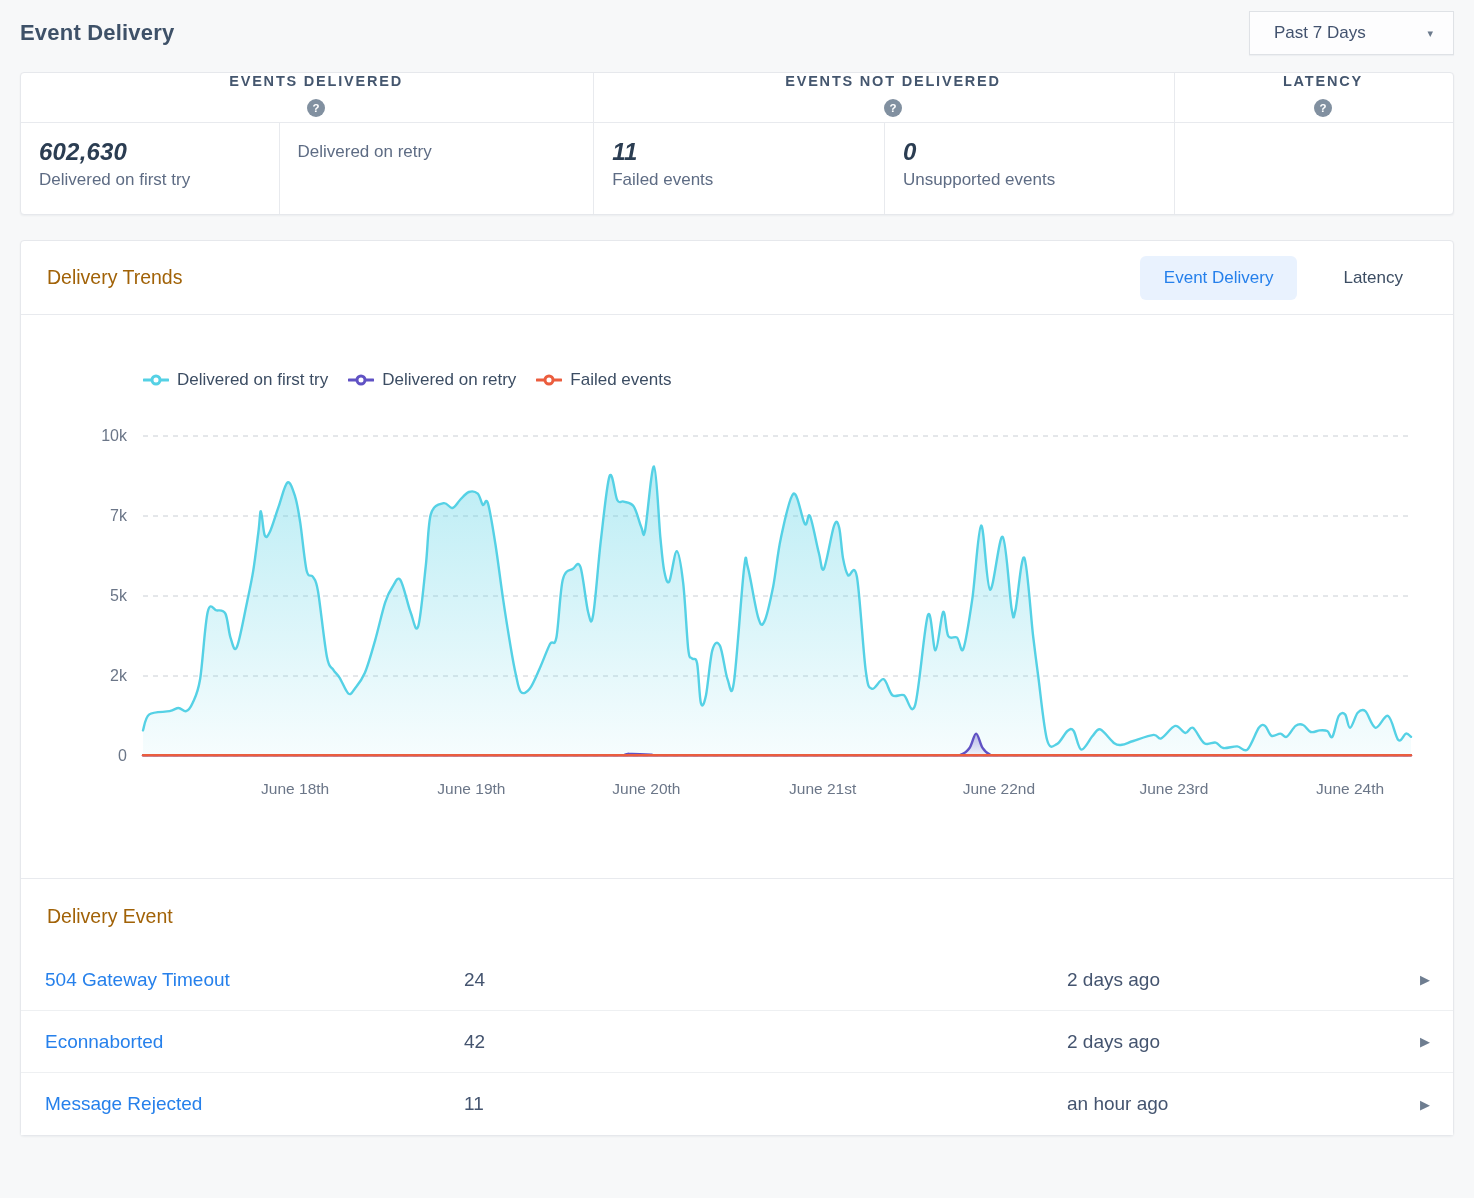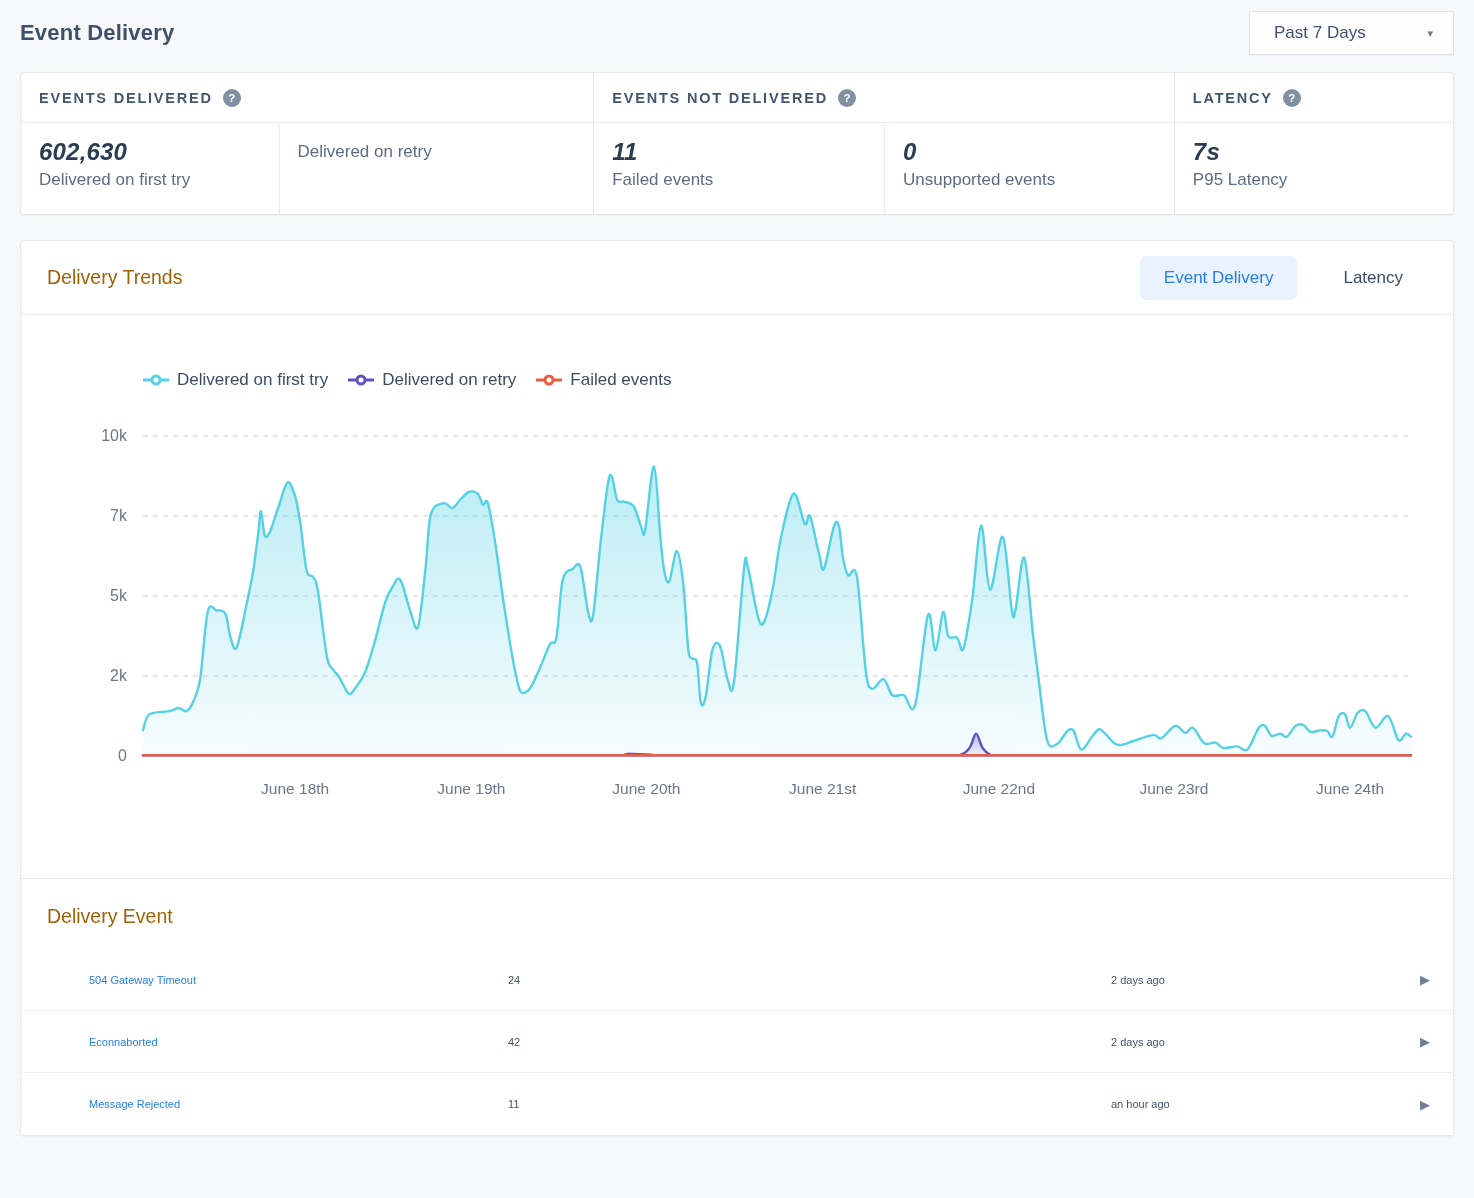--- a/index.html
+++ b/index.html
@@ -21,7 +21,7 @@
     box-shadow:0 1px 2px rgba(9,30,66,.05); display:grid; grid-template-columns:2.05fr 2.08fr 1fr; }
   .stat-group { display:flex; flex-direction:column; }
   .stat-group + .stat-group { border-left:1px solid #e8eaee; }
-  .stat-header { height:50px; display:flex; align-items:center; gap:10px; padding-left:18px; border-bottom:1px solid #e8eaee; }
+  .stat-header { height:50px; display:flex; align-items:center; gap:10px; padding-left:18px; border-bottom:1px solid #e8eaee;flex-direction:column; }
   .stat-header .lbl { font-size:14.5px; font-weight:700; letter-spacing:1.8px; color:#44566e; }
   .help { width:18px; height:18px; border-radius:50%; background:#8190a0; color:#fff; font-size:11.5px; font-weight:700;
     display:inline-flex; align-items:center; justify-content:center; cursor:pointer; }

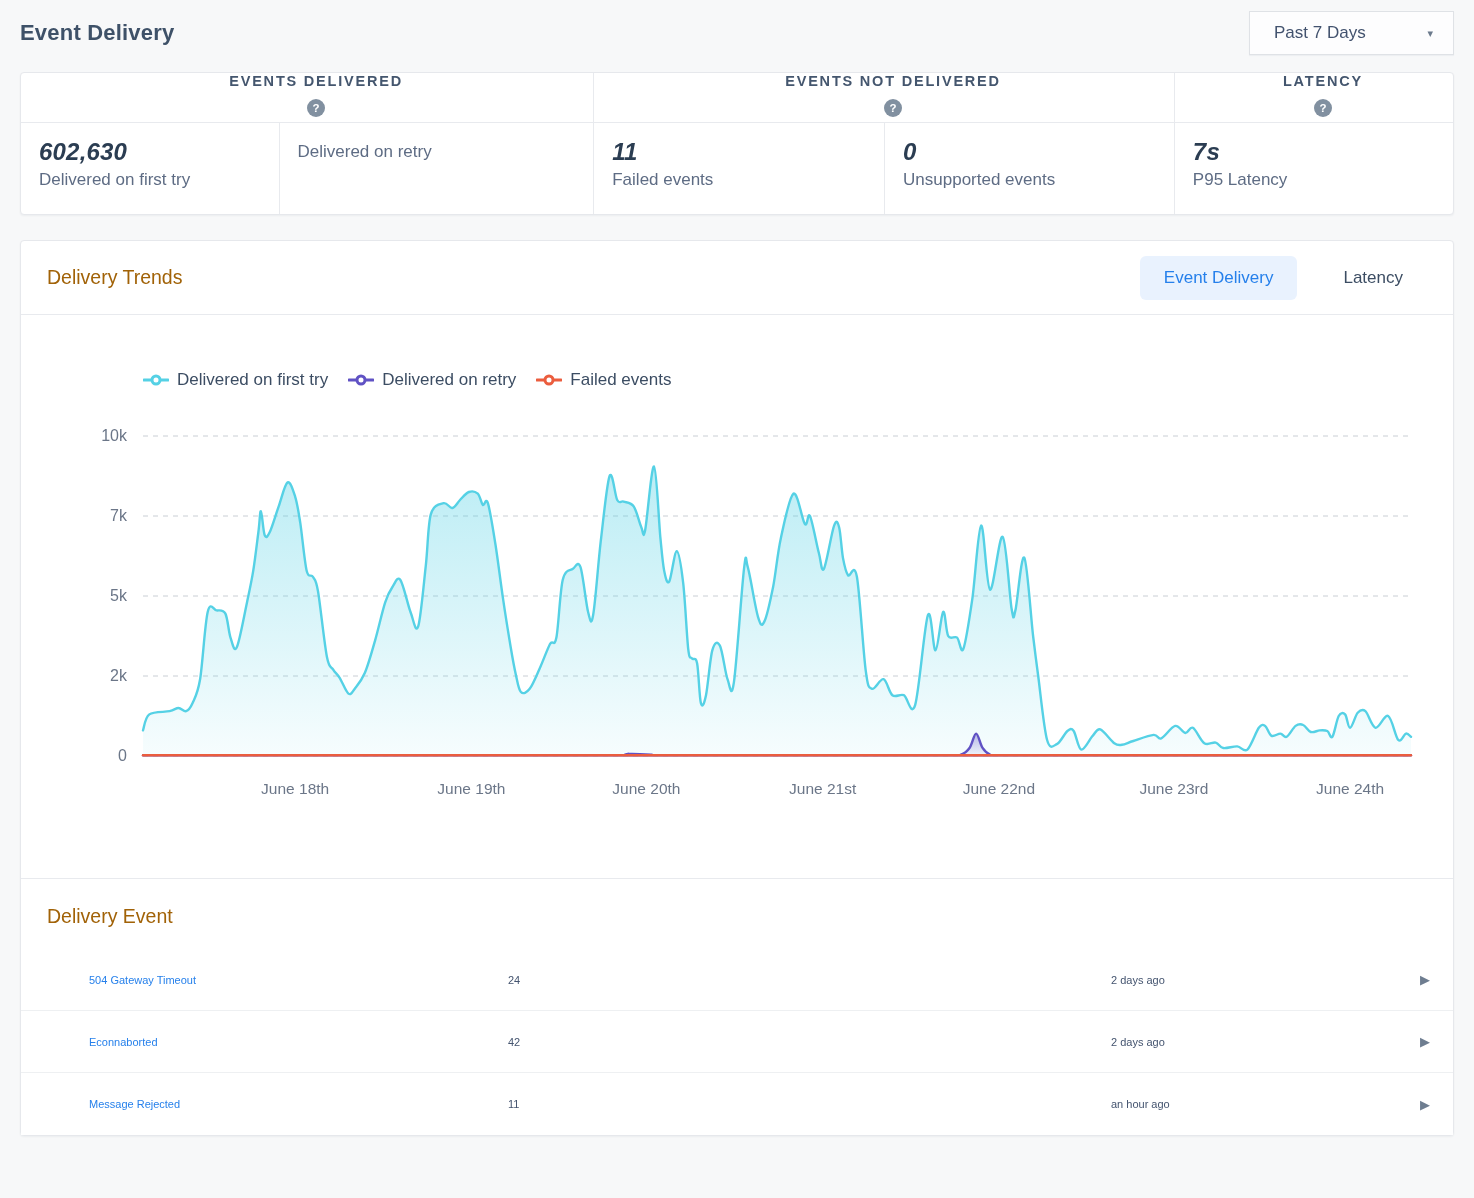--- a/index.html
+++ b/index.html
@@ -108,12 +108,6 @@
       <div class="stat-header">
         <span class="lbl">LATENCY</span>
         <span class="help">?</span>
-      </div>
-      <div class="stat-values">
-        <div class="metric">
-          <div class="num">7s</div>
-          <div class="sub">P95 Latency</div>
-        </div>
       </div>
     </div>
   </div>

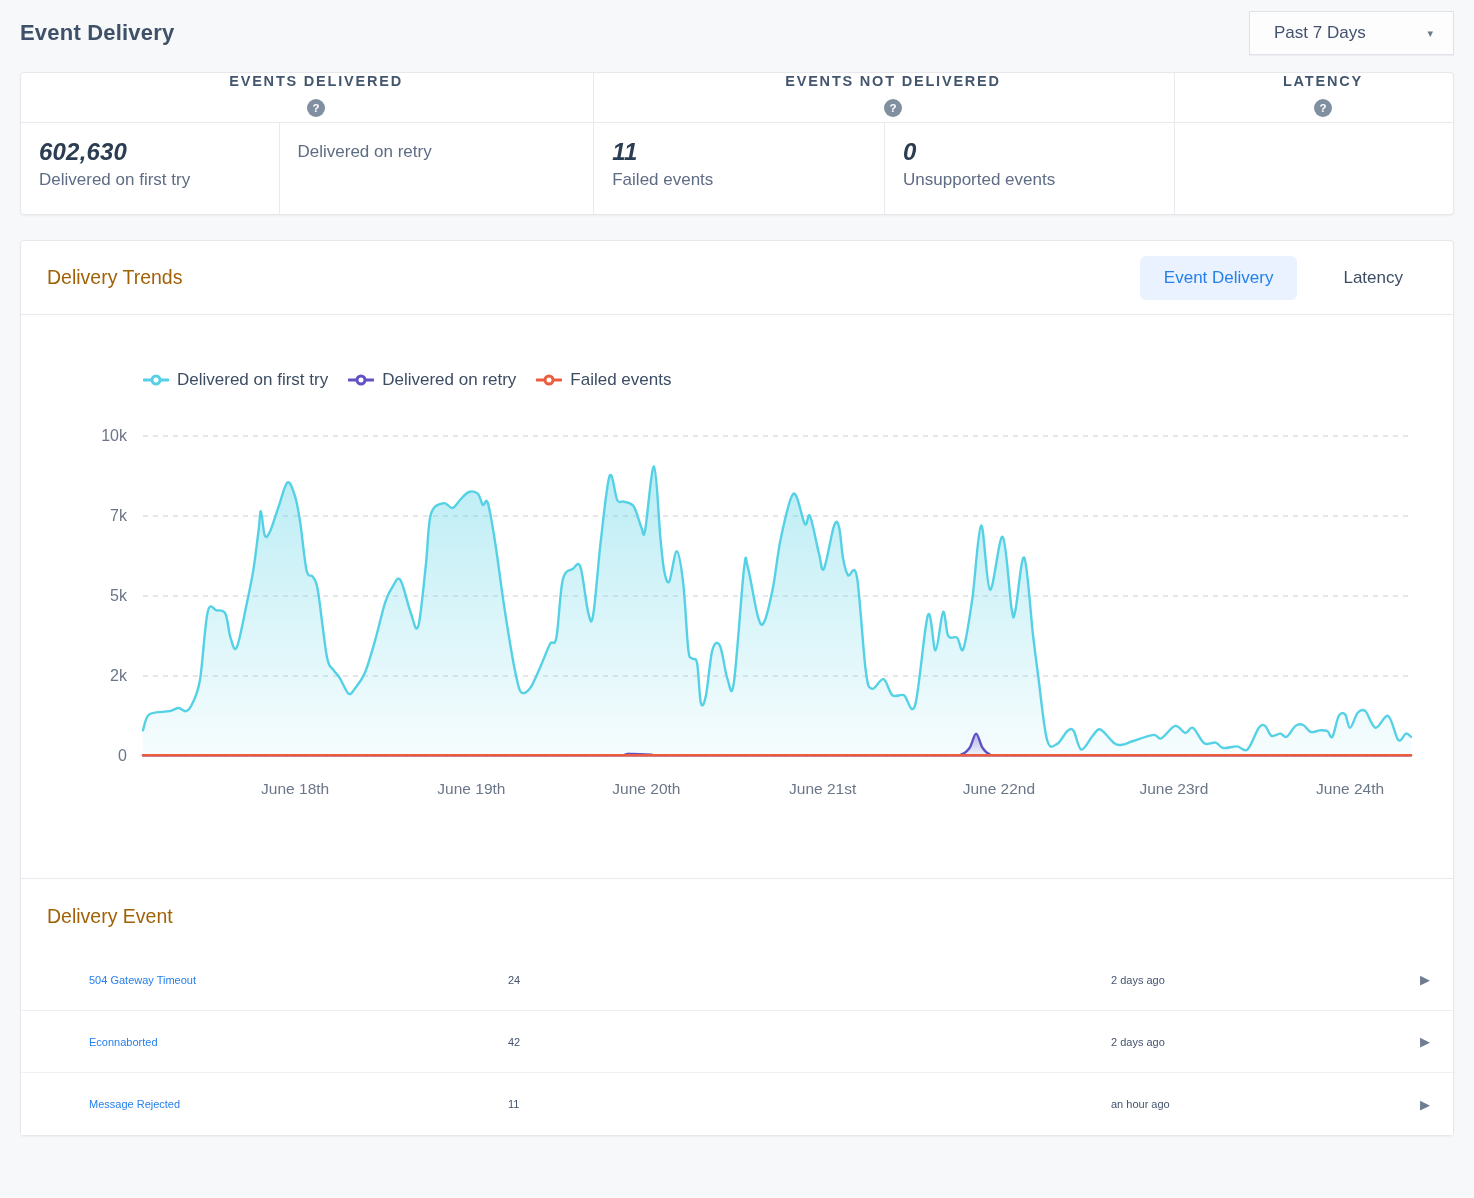--- a/index.html
+++ b/index.html
@@ -55,7 +55,7 @@
   .tbl-row { height:62px; display:grid; grid-template-columns:419px 603px 1fr 56px; align-items:center; padding-left:24px;
     border-bottom:1px solid #eef0f2; background:#fff; cursor:pointer; }
   .tbl-row:last-child { border-bottom:none; }
-  .cell { font-size:11px; color:#44546f;margin-left:44px; }
+  .cell { font-size:19px; color:#44546f; }
   .cell.link { color:#2680eb; cursor:pointer; }
   .chev { justify-self:center; color:#6e7d90; font-size:13px; cursor:pointer; }
 </style>

